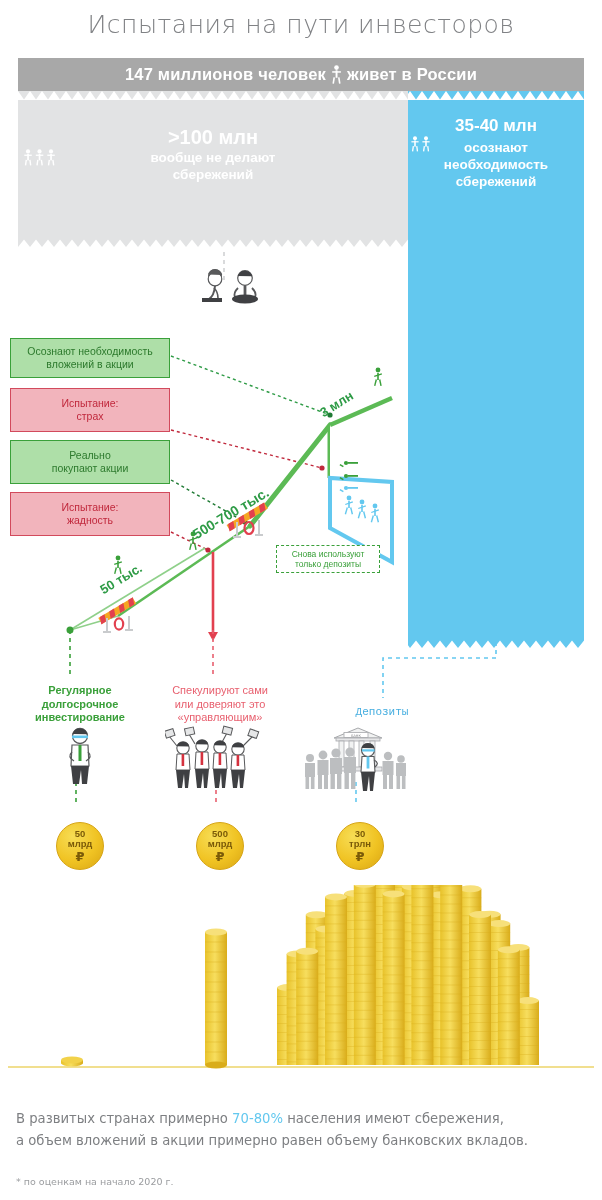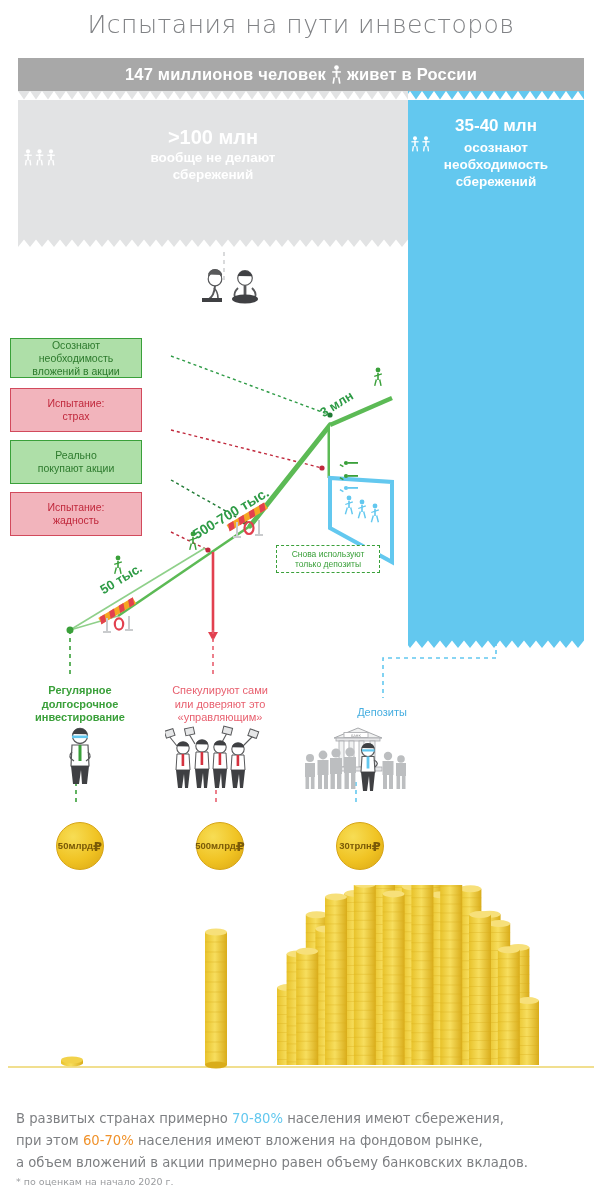--- a/index.html
+++ b/index.html
@@ -41,7 +41,7 @@
 
   
   .lbox{
-    width:132px;text-align:center;font-size:10.5px;line-height:13px;
+    width:160px;text-align:center;font-size:10.5px;line-height:13px;
     display:flex;align-items:center;justify-content:center;
     box-sizing:border-box;padding:4px 14px;
   }

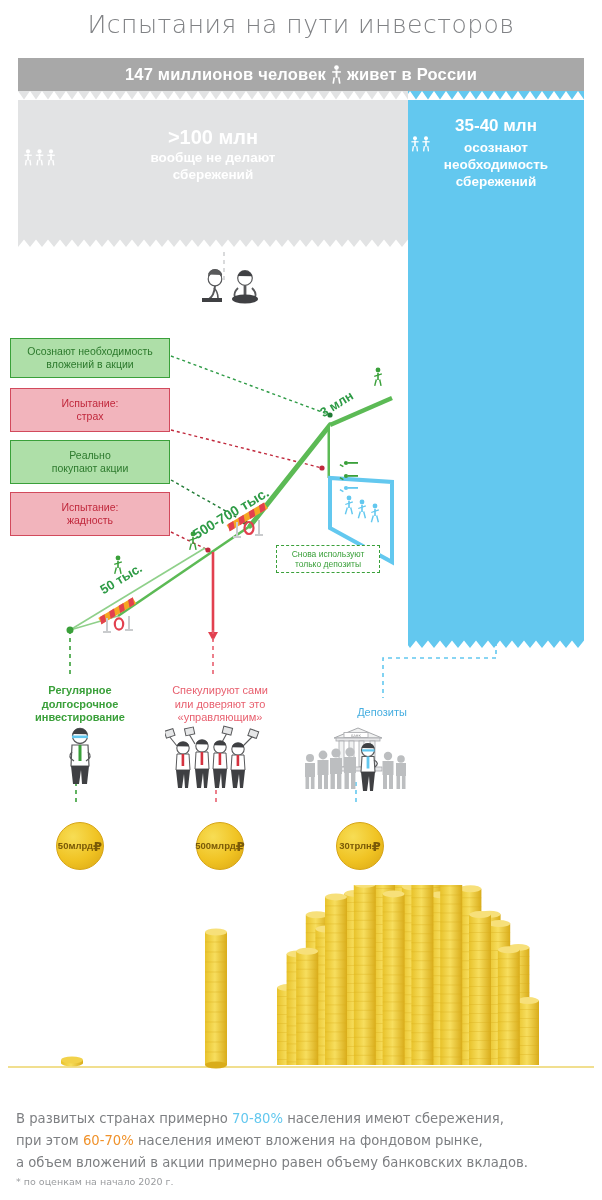--- a/index.html
+++ b/index.html
@@ -74,7 +74,7 @@
   .catlab{text-align:center;font-size:11px;line-height:13.5px;width:150px;}
   #cat1{top:684px;left:5px;color:#3aa03a;font-weight:bold;}
   #cat2{top:684px;left:145px;color:#e8606f;}
-  #cat3{top:706px;left:307px;color:#46aee0;}
+  #cat3{top:706px;left:307px;color:#46aee0;font-family:Liberation Mono, monospace;}
 
   
   .coin{

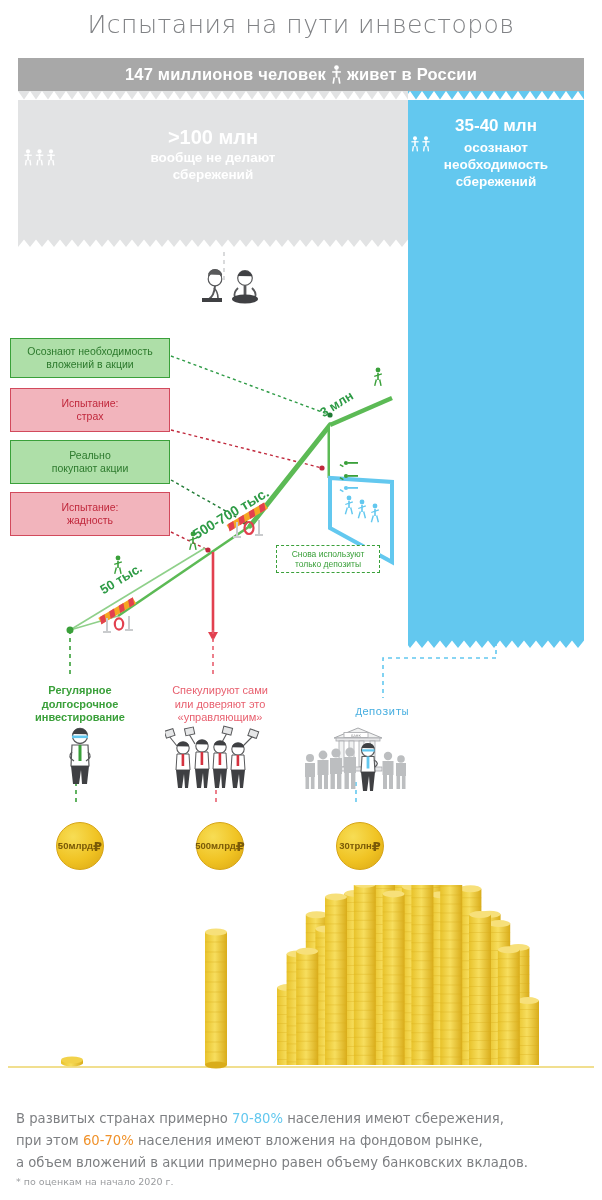--- a/index.html
+++ b/index.html
@@ -81,7 +81,7 @@
     width:46px;height:46px;border-radius:50%;
     background:radial-gradient(circle at 35% 30%, #f7dd55 0%, #f0c323 55%, #d9a512 100%);
     border:1.5px solid #d6a415;
-    display:flex;align-items:center;justify-content:center;
+    display:flex;flex-direction:column;align-items:center;justify-content:center;
     color:#7a5a08;font-weight:bold;font-size:9.5px;line-height:10px;
   }
   .coin .rub{font-size:13px;line-height:13px;margin-top:1px;}

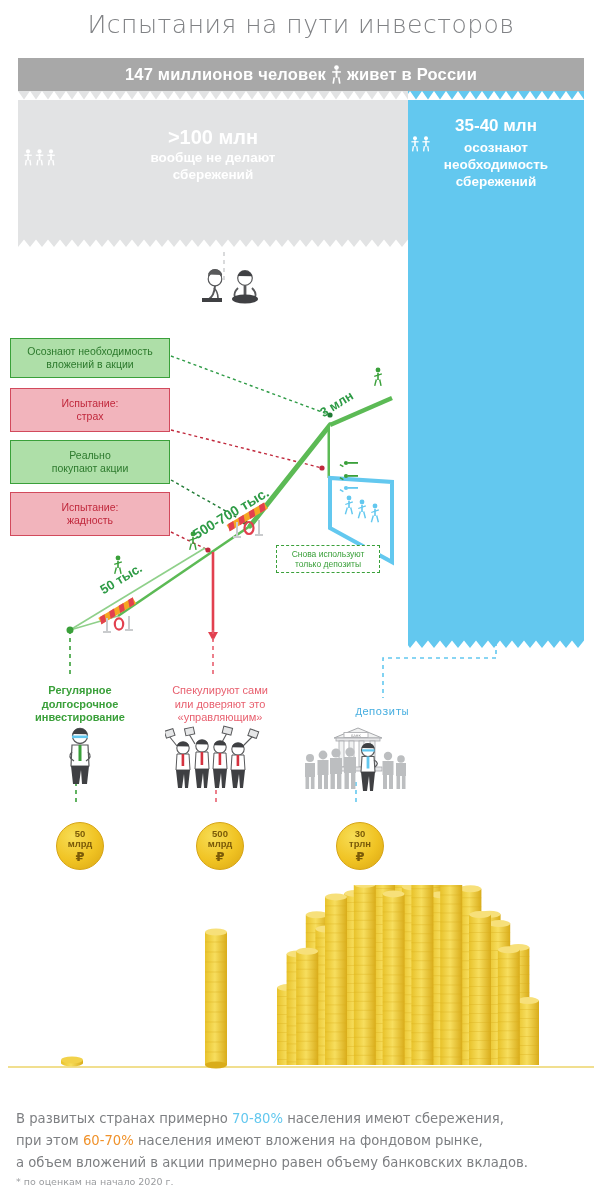--- a/index.html
+++ b/index.html
@@ -1065,9 +1065,6 @@
   <div>
     <span>В развитых странах примерно </span><span class="hl-blue">70-80%</span><span> населения имеют сбережения,</span>
   </div>
-  <div>
-    <span>при этом </span><span class="hl-orange">60-70%</span><span> населения имеют вложения на фондовом рынке,</span>
-  </div>
   <div>а объем вложений в акции примерно равен объему банковских вкладов.</div>
 </div>
 <div class="abs" id="footnote">* по оценкам на начало 2020 г.</div>

